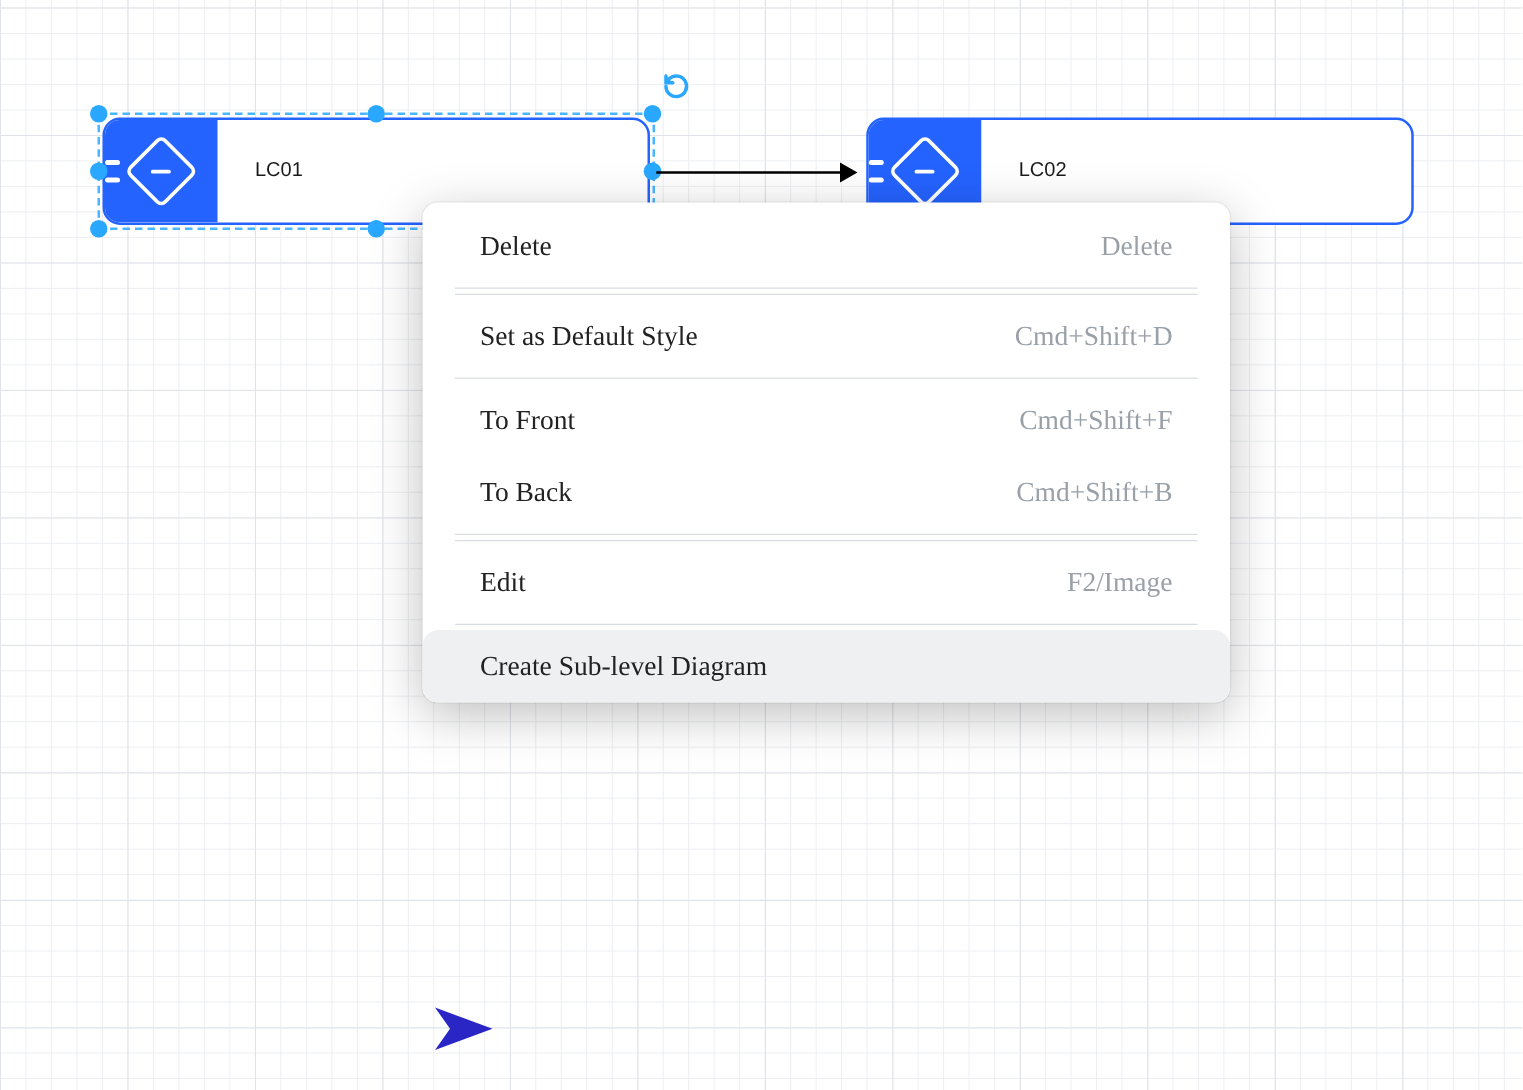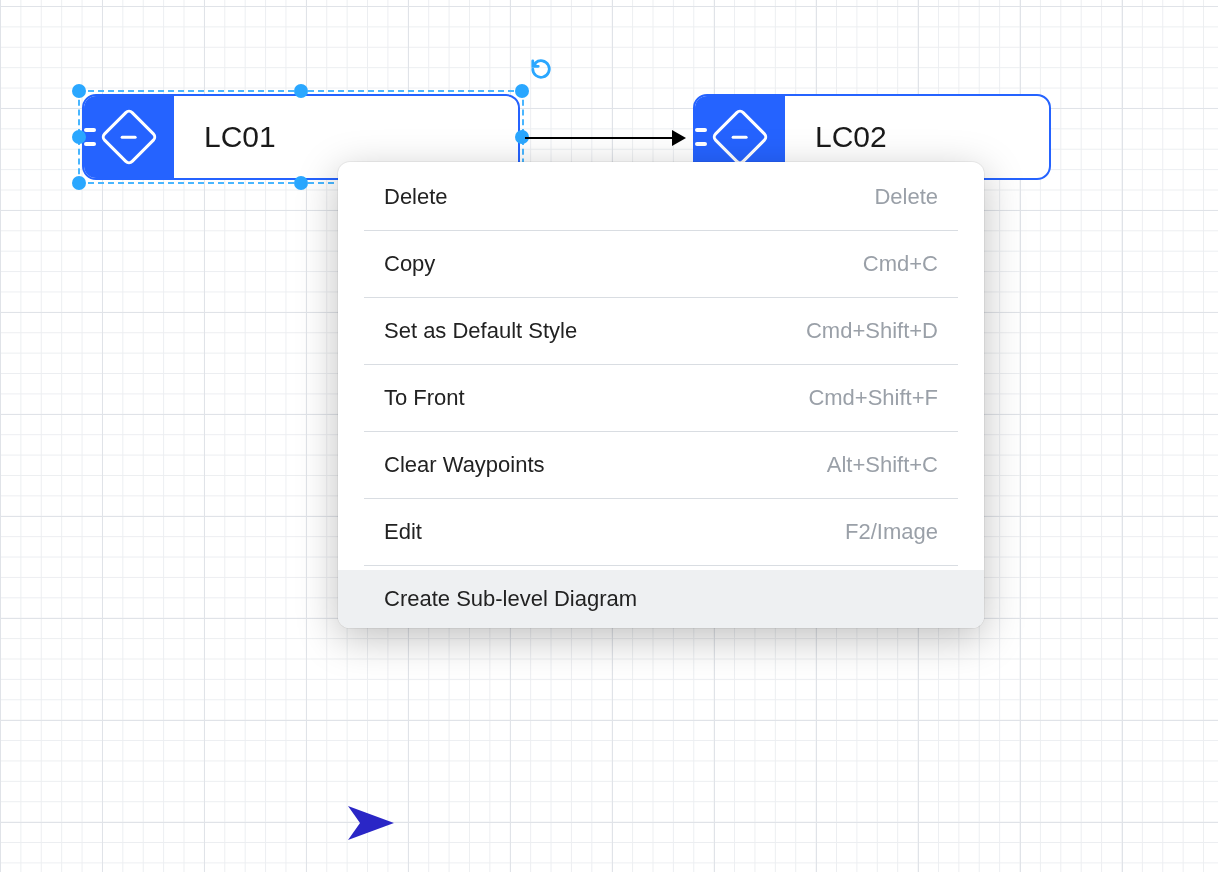--- a/index.html
+++ b/index.html
@@ -76,7 +76,7 @@
   .node .node-label {
     flex: 1;
     padding-left: 30px;
-    font-size: 30px;
+    font-size: 16px;
     color: #1a1a1a;
   }
 

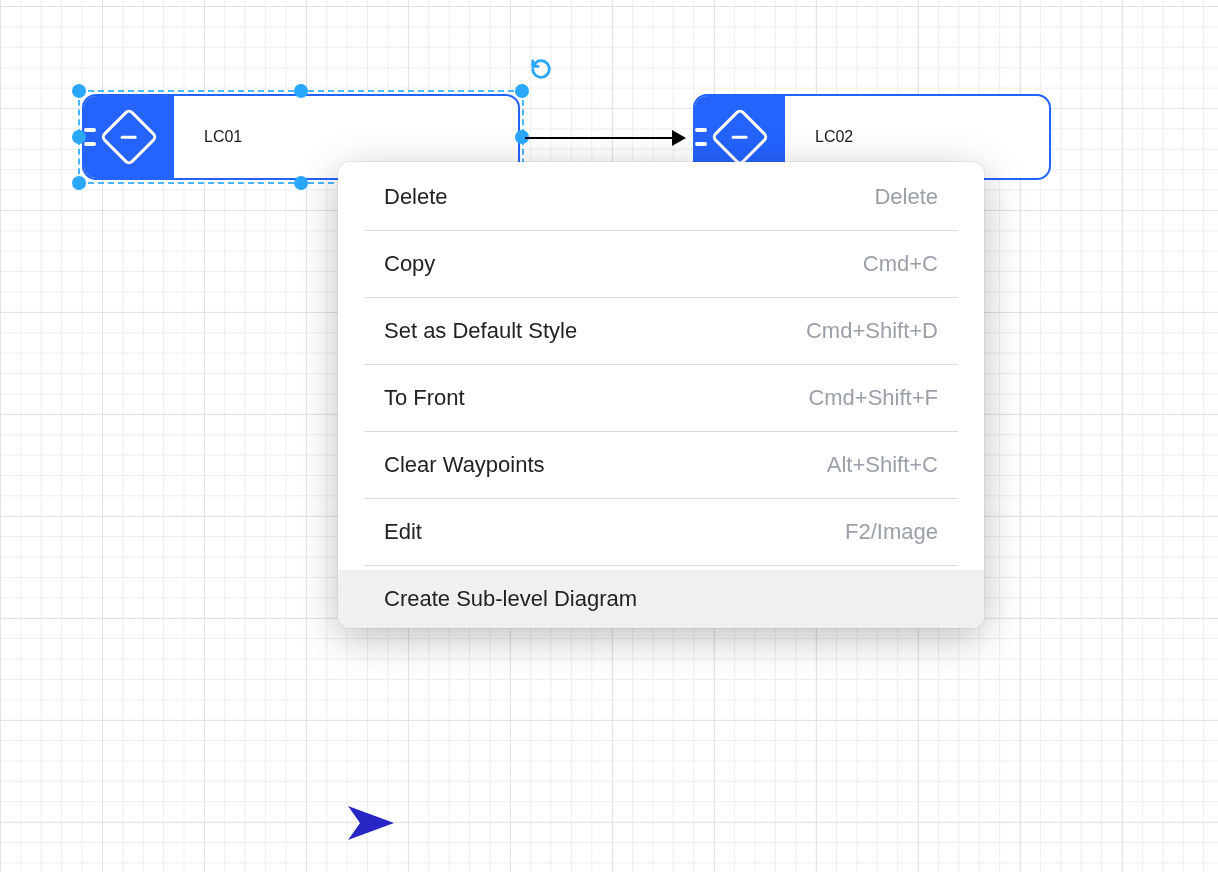--- a/index.html
+++ b/index.html
@@ -210,7 +210,7 @@
 <div class="arrow-line" style="left:525px; top:137px; width:148px;"></div>
 <div class="arrow-head" style="left:672px; top:130px;"></div>
 
-<div class="node" style="left:693px; top:94px; width:358px;">
+<div class="node" style="left:693px; top:94px; width:438px;">
   <div class="node-left">
     <div class="connector-lines">
         <span></span>

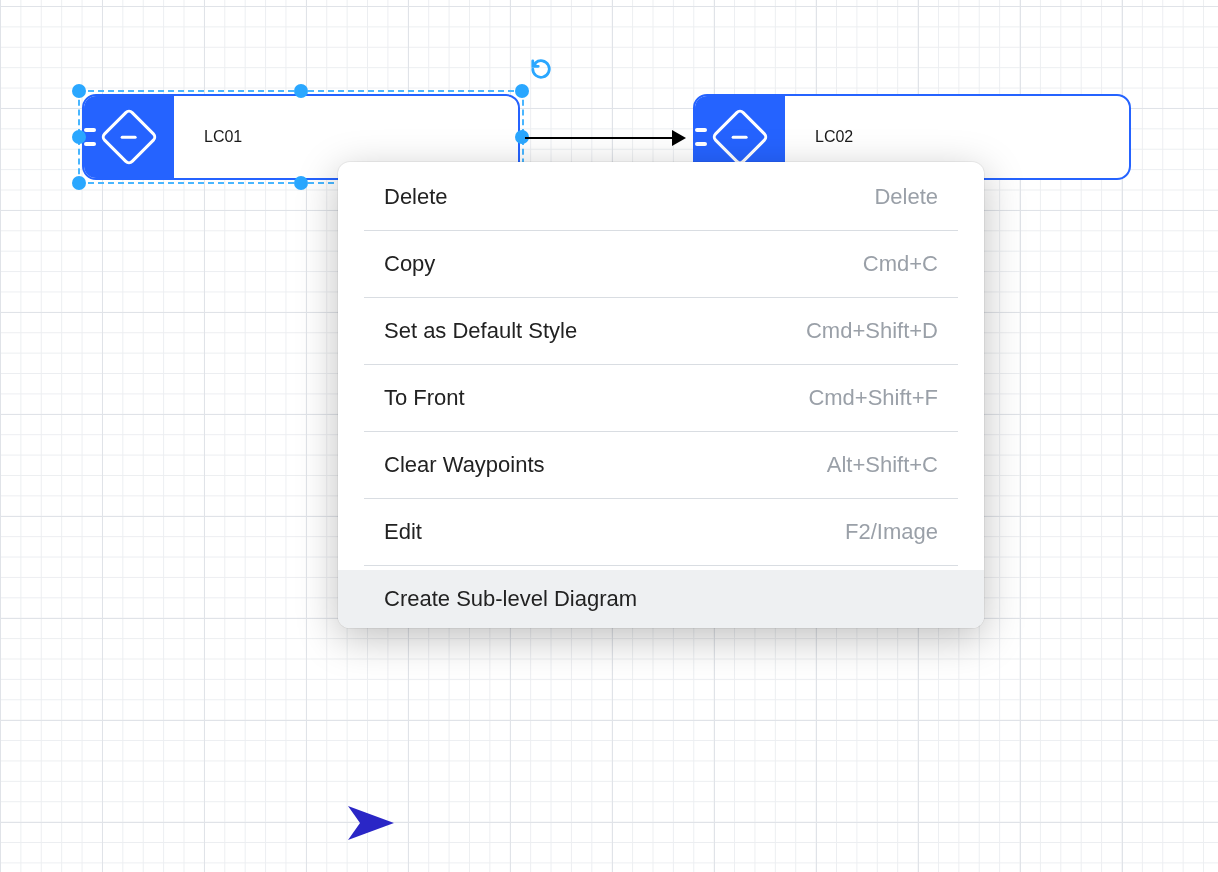--- a/index.html
+++ b/index.html
@@ -159,6 +159,7 @@
     font-size: 22px;
     color: #222;
     cursor: default;
+    font-family: Liberation Serif, serif;
   }
   .menu-item .shortcut {
     color: #9aa0a8;

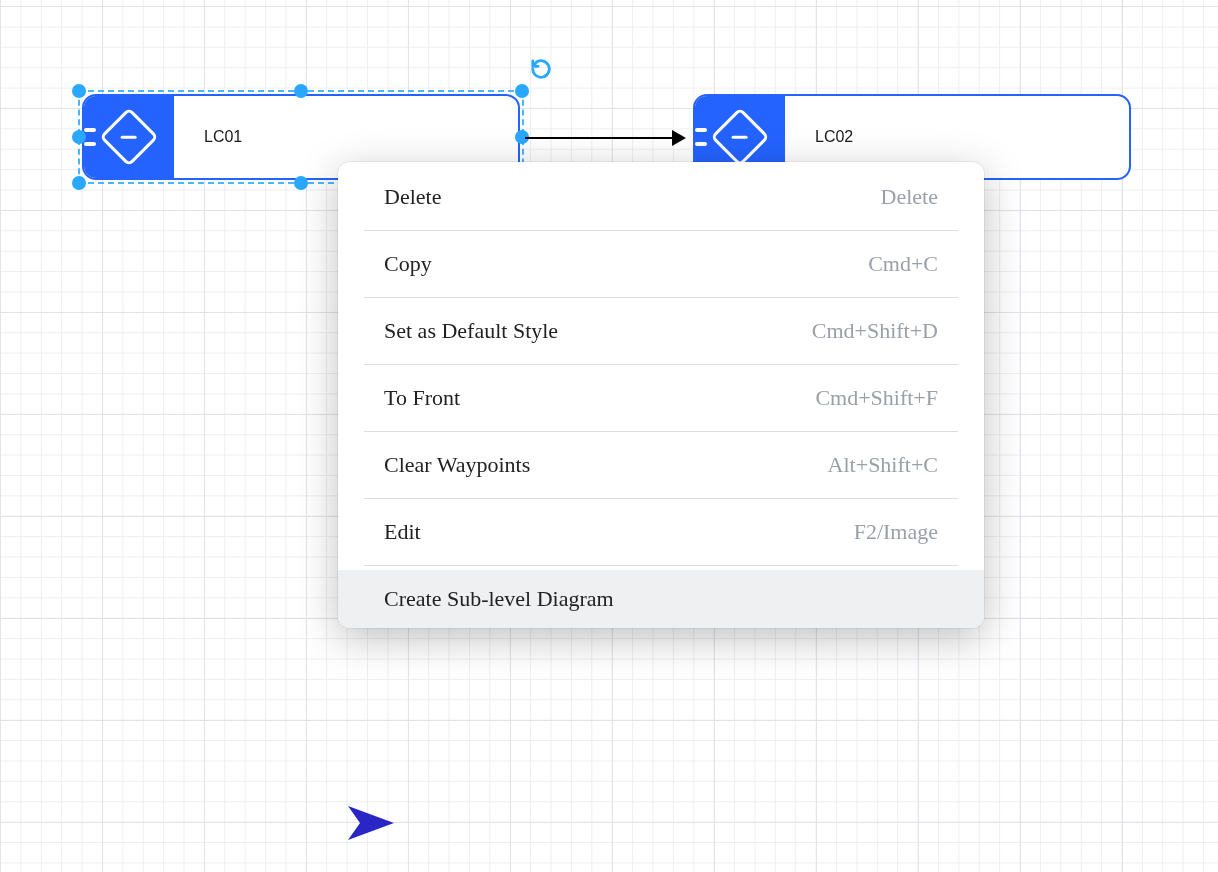--- a/index.html
+++ b/index.html
@@ -228,10 +228,6 @@
       <span class="shortcut">Delete</span>
     </div>
     <div class="menu-sep"></div>
-    <div class="menu-item">
-      <span>Copy</span>
-      <span class="shortcut">Cmd+C</span>
-    </div>
     <div class="menu-sep"></div>
     <div class="menu-item">
       <span>Set as Default Style</span>

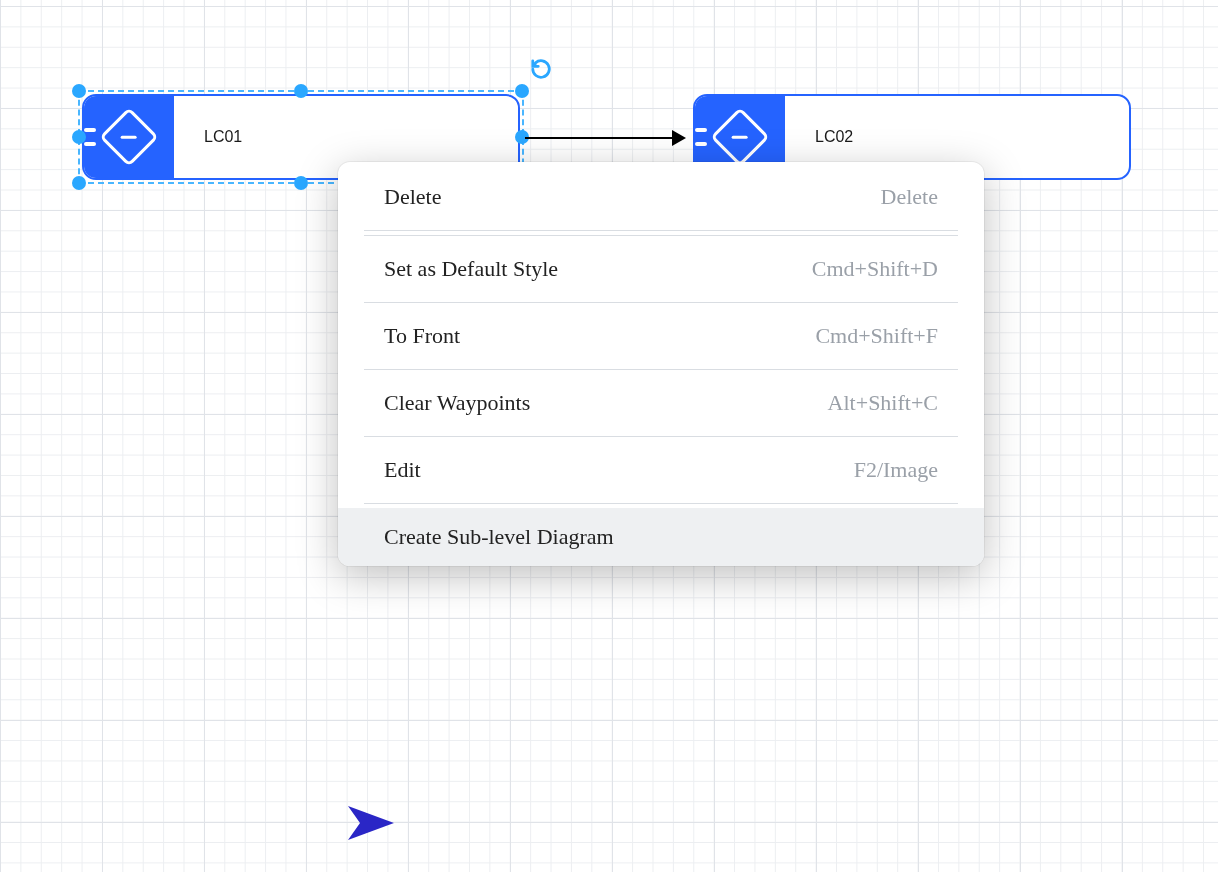--- a/index.html
+++ b/index.html
@@ -238,6 +238,10 @@
       <span>To Front</span>
       <span class="shortcut">Cmd+Shift+F</span>
     </div>
+    <div class="menu-item">
+      <span>To Back</span>
+      <span class="shortcut">Cmd+Shift+B</span>
+    </div>
     <div class="menu-sep"></div>
     <div class="menu-item">
       <span>Clear Waypoints</span>

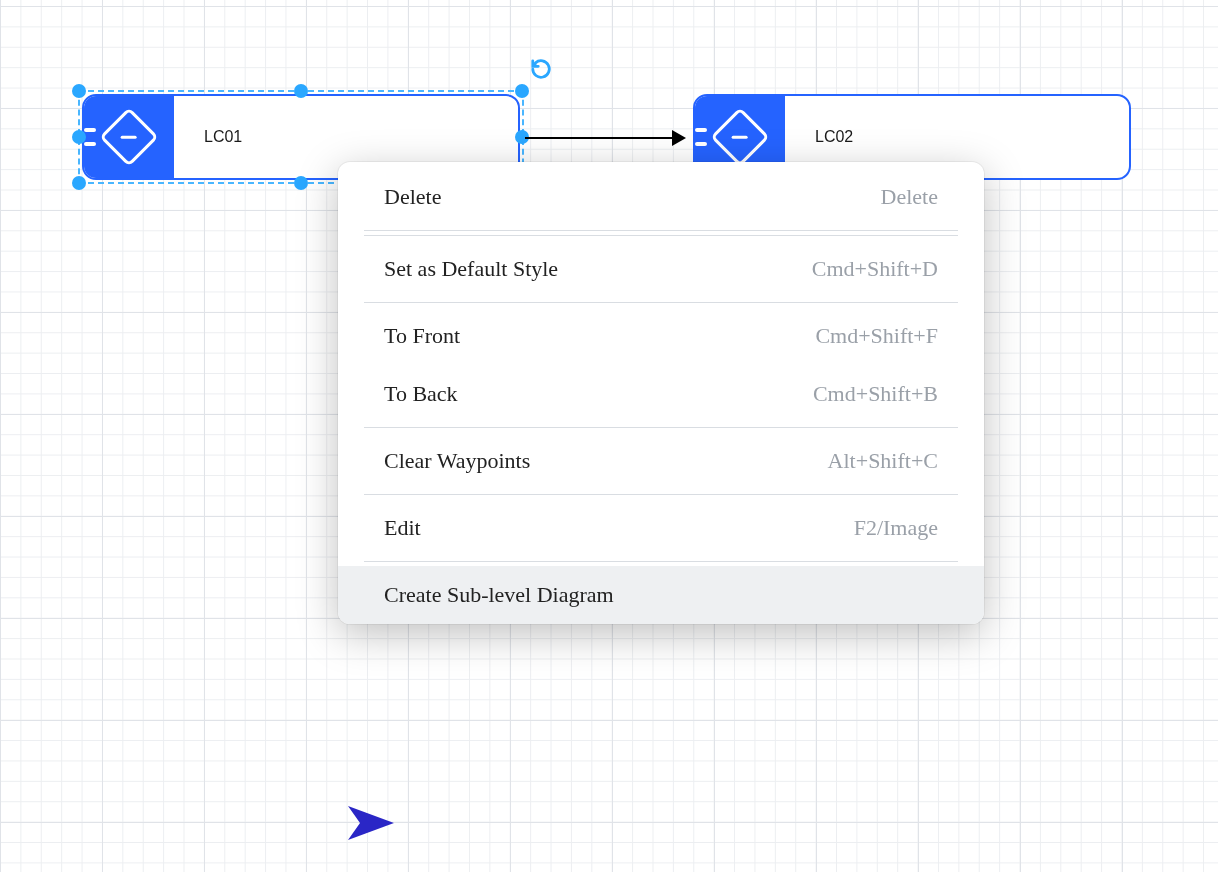--- a/index.html
+++ b/index.html
@@ -243,10 +243,6 @@
       <span class="shortcut">Cmd+Shift+B</span>
     </div>
     <div class="menu-sep"></div>
-    <div class="menu-item">
-      <span>Clear Waypoints</span>
-      <span class="shortcut">Alt+Shift+C</span>
-    </div>
     <div class="menu-sep"></div>
     <div class="menu-item">
       <span>Edit</span>

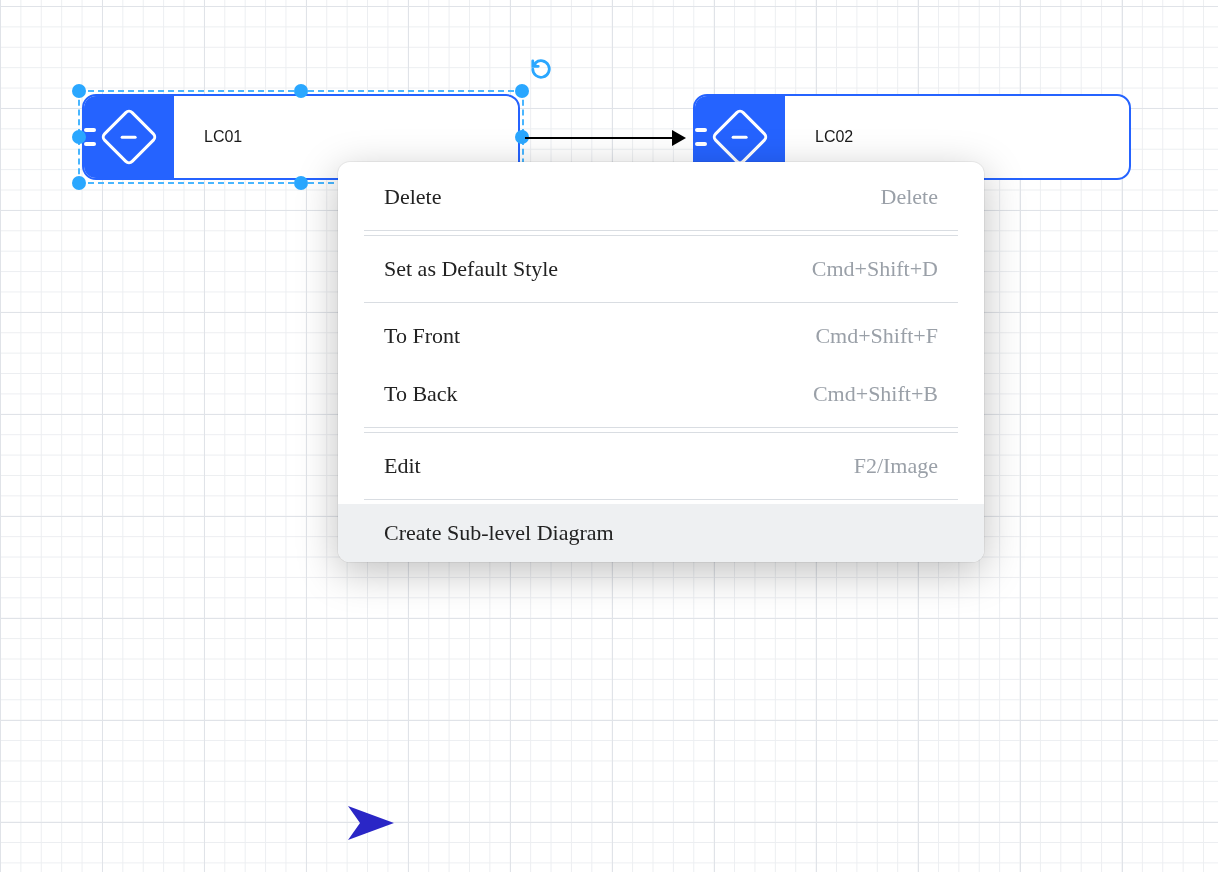--- a/index.html
+++ b/index.html
@@ -167,6 +167,7 @@
   }
   .menu-item.hover {
     background: #eef0f2;
+    border-radius: 13px;
   }
   .menu-sep {
     height: 1px;

